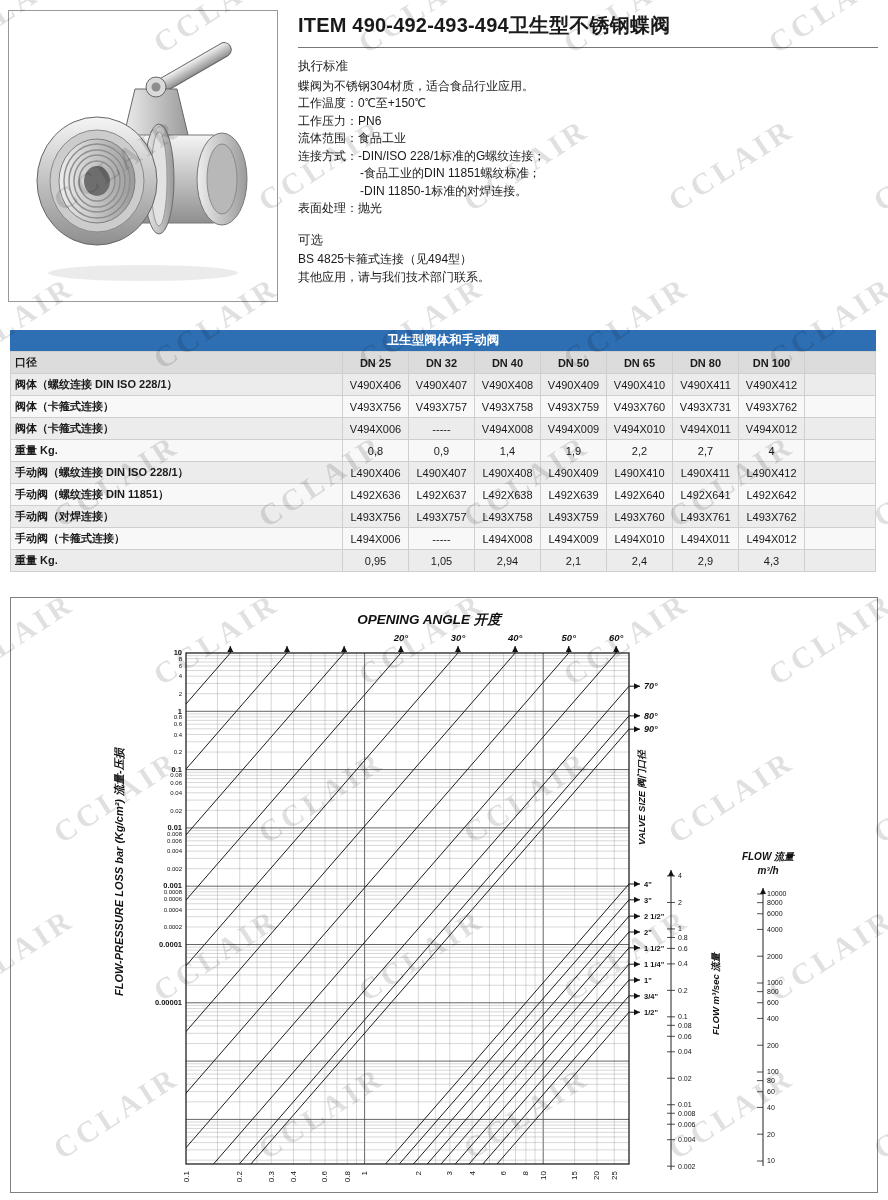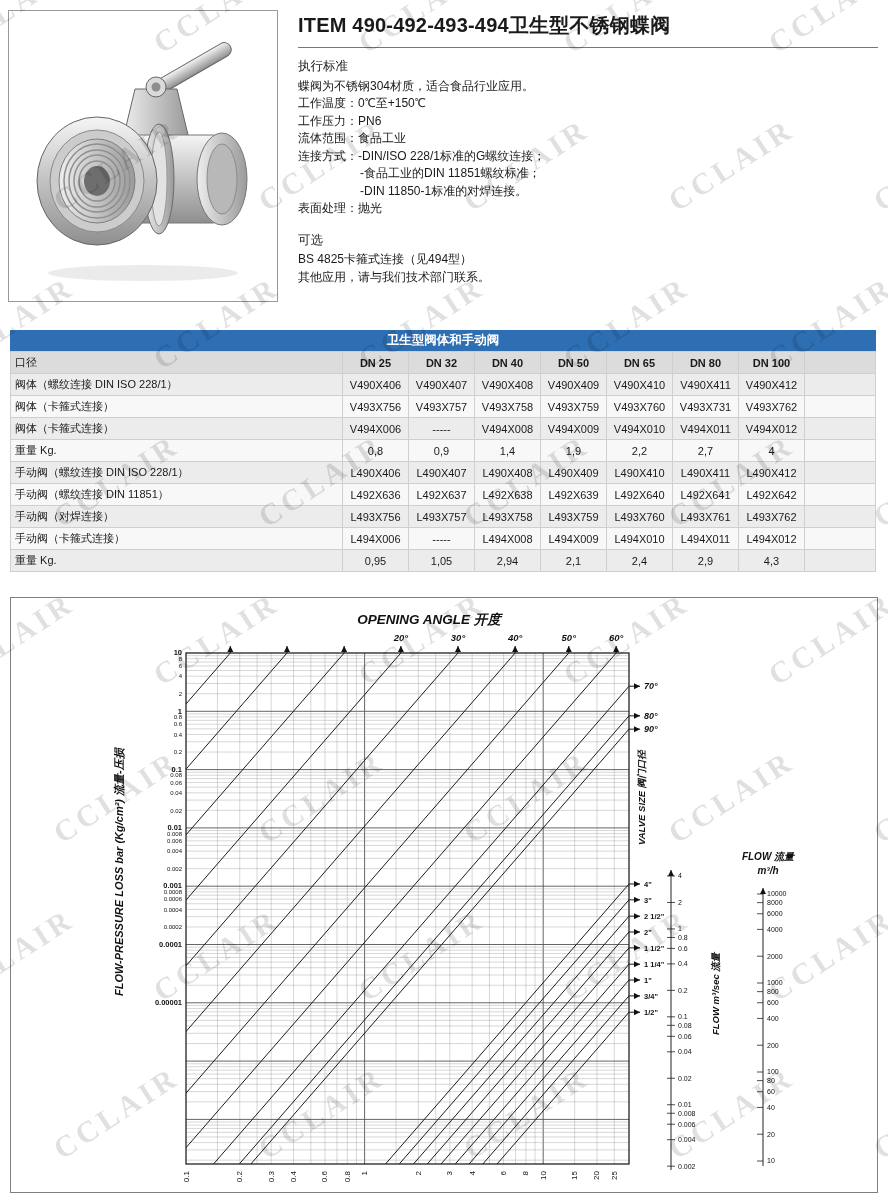--- a/index.html
+++ b/index.html
@@ -20,7 +20,7 @@
   .table-title{height:21px;line-height:21px;text-align:center;color:#fff;font-size:12.5px;font-weight:bold;}
   table{border-collapse:collapse;width:100%;table-layout:fixed;font-size:11px;}
   th,td{border:1px solid #cfcfcf;height:21px;padding:0 4px;overflow:hidden;white-space:nowrap;}
-  th.rowlabel{text-align:left;font-weight:normal;}
+  th.rowlabel{text-align:left;font-weight:bold;}
   thead th{background:#dcdcdc;text-align:center;}
   td{text-align:center;}
   tbody tr:nth-child(odd){background:#ececec;}

